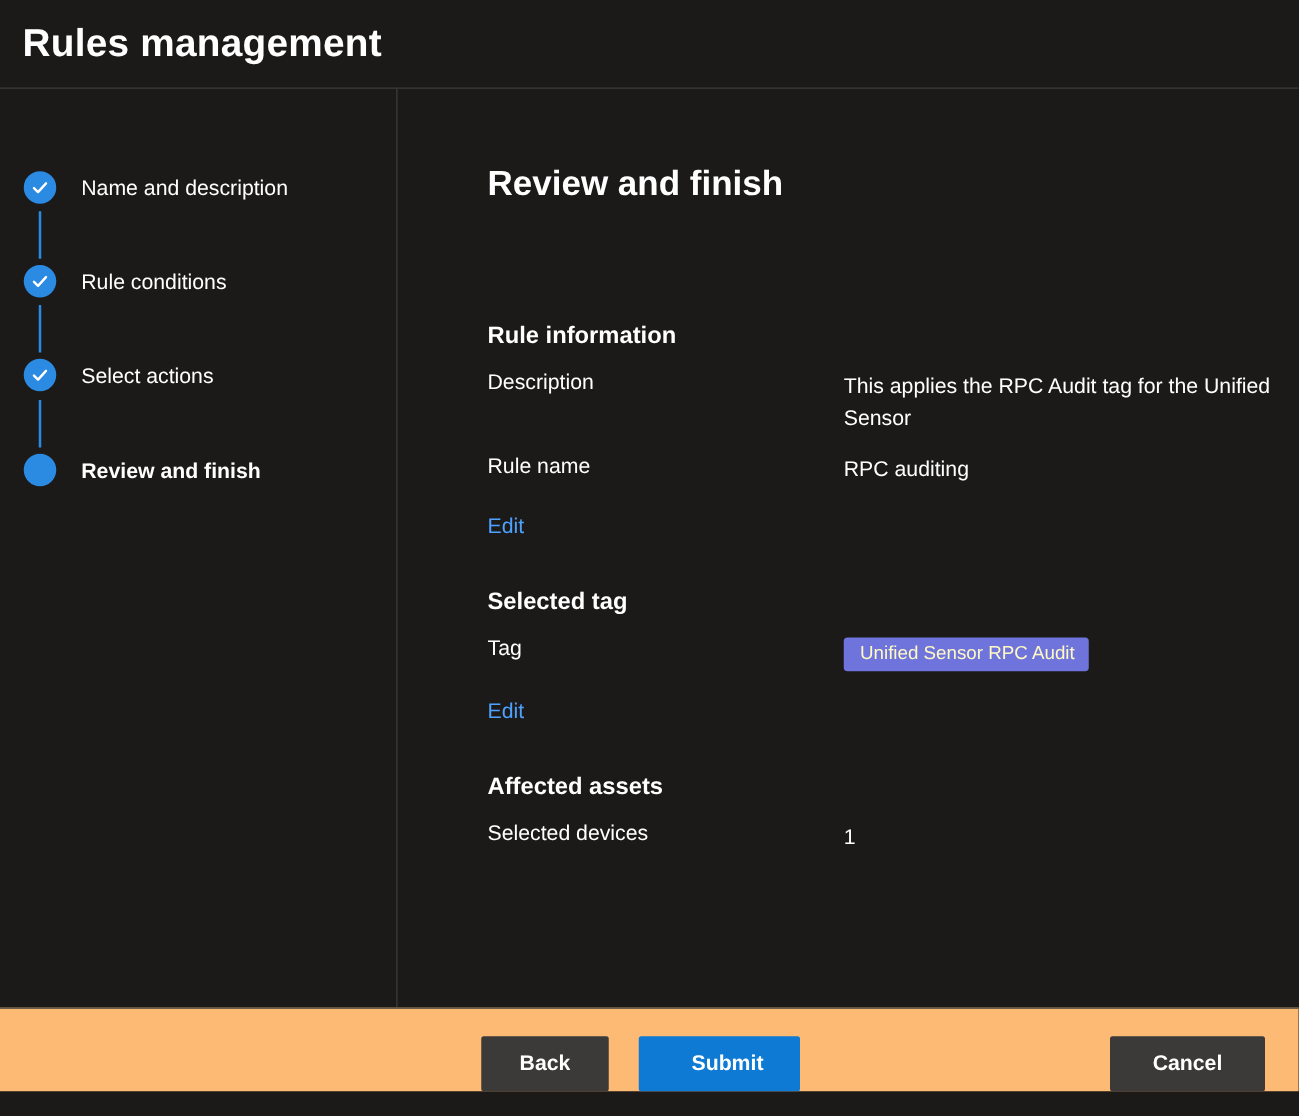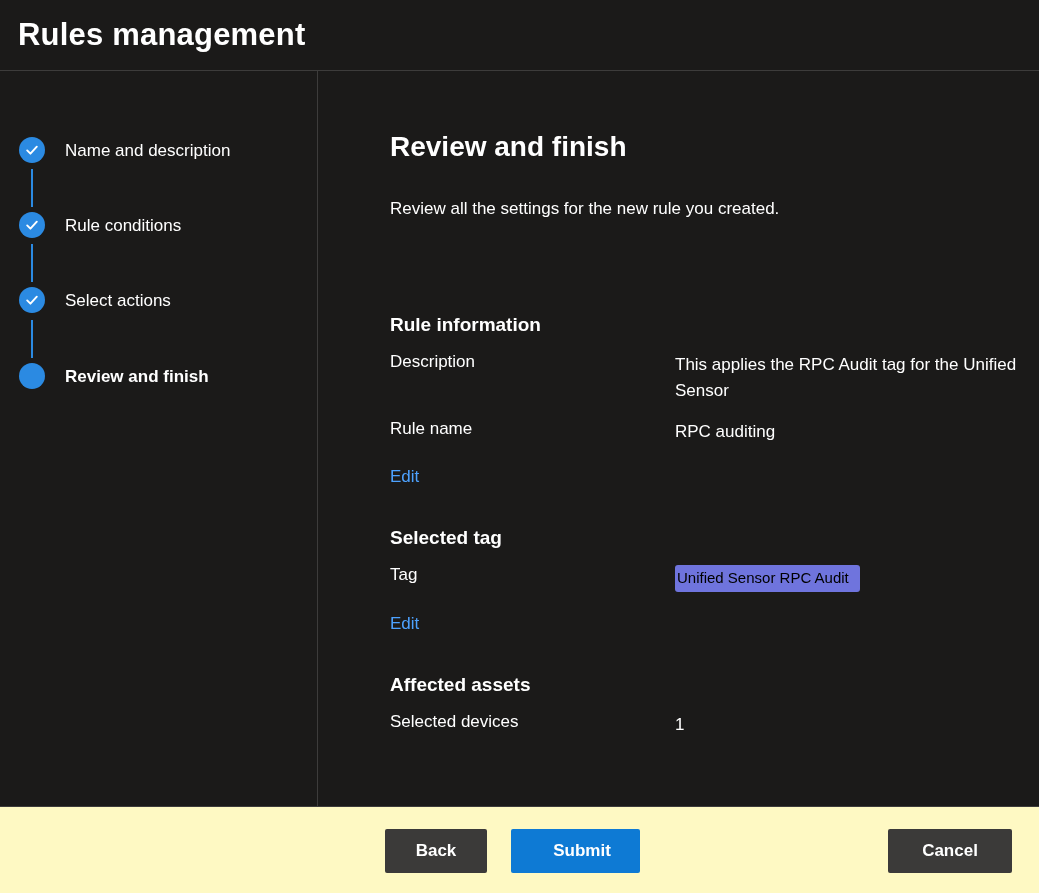--- a/index.html
+++ b/index.html
@@ -190,7 +190,6 @@
 
   <div class="main">
     <h2 class="main-title">Review and finish</h2>
-    <p class="main-subtitle">Review all the settings for the new rule you created.</p>
 
     <div class="section first">
       <h3 class="section-heading">Rule information</h3>

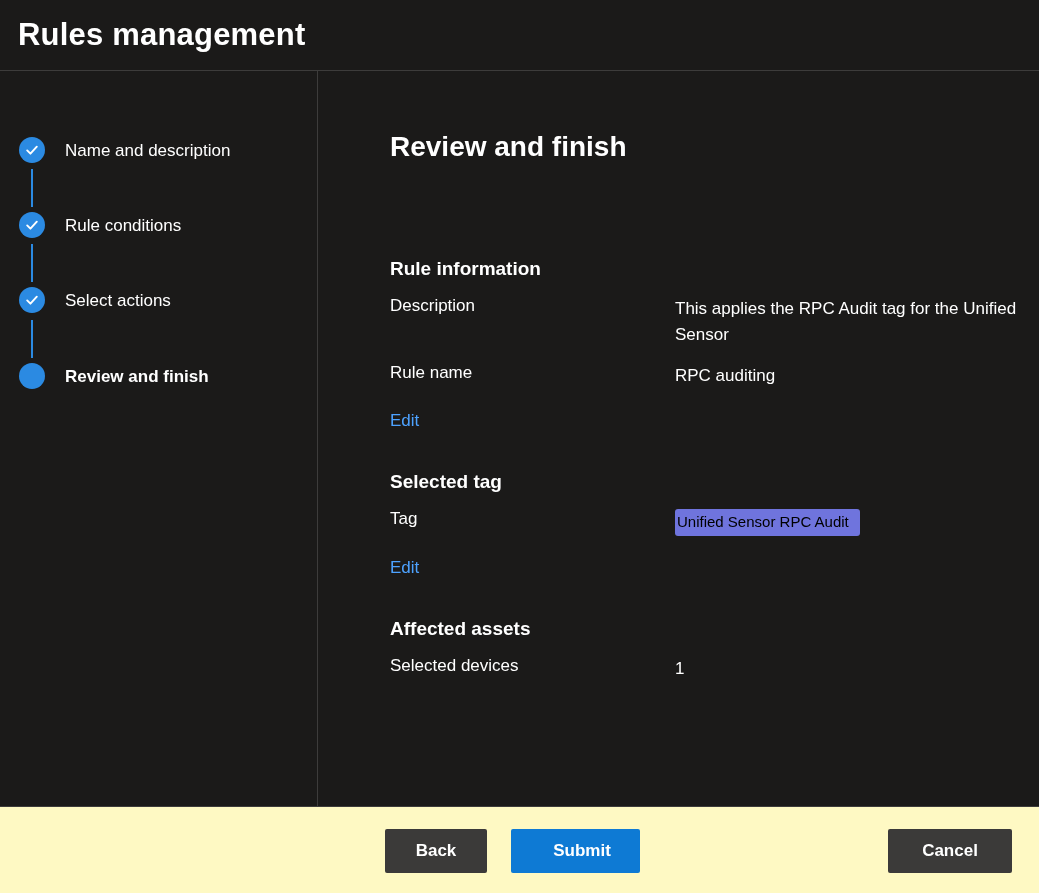--- a/index.html
+++ b/index.html
@@ -110,9 +110,9 @@
   .badge {
     display: inline-block;
     background: #6f74dd;
-    color: #000000;
+    color: #fef9c3;
     font-size: 15px;
-    padding: 4px 11px 5px 2px;
+    padding: 4px 11px 5px 13px;
     border-radius: 3px;
     line-height: 1.2;
   }

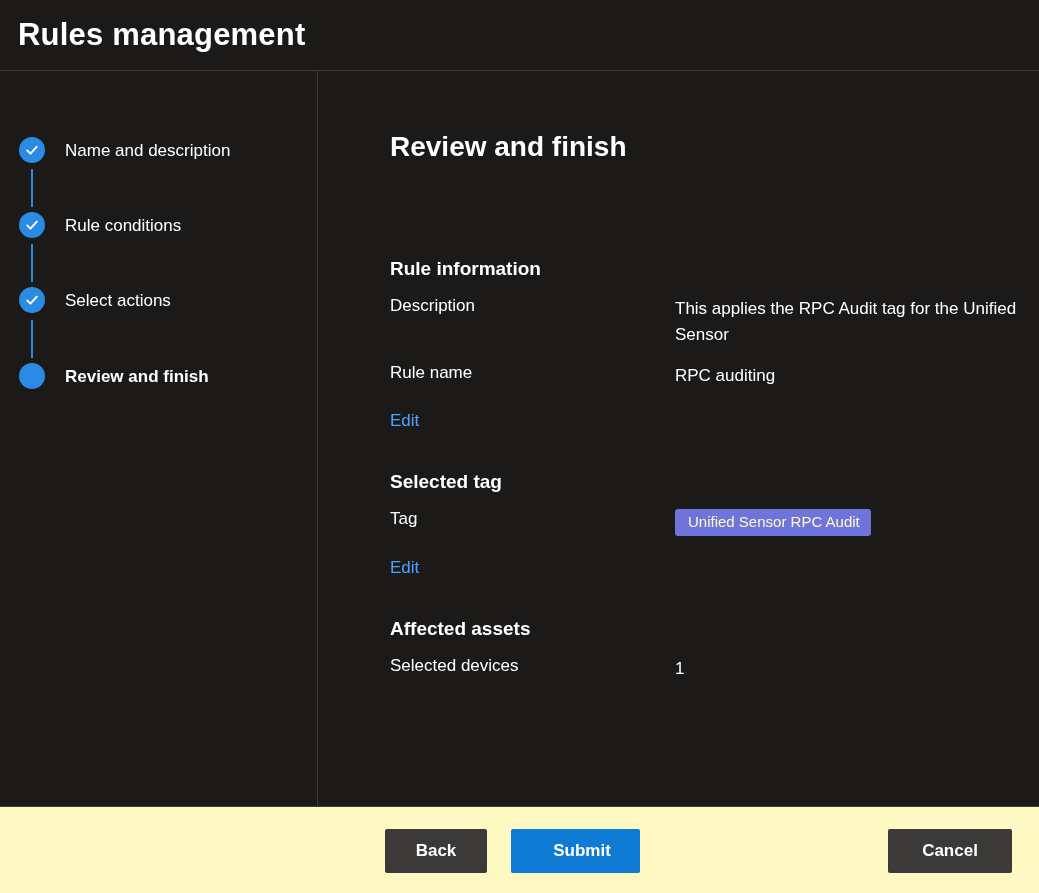--- a/index.html
+++ b/index.html
@@ -119,10 +119,10 @@
 
   
   .footer {
-    height: 87px;
+    height: 67px;
     border-top: 1px solid #3d3c3b;
     position: relative;
-    background: #fef9c3;
+    background: #fdba74;
   }
   .btn {
     position: absolute;

